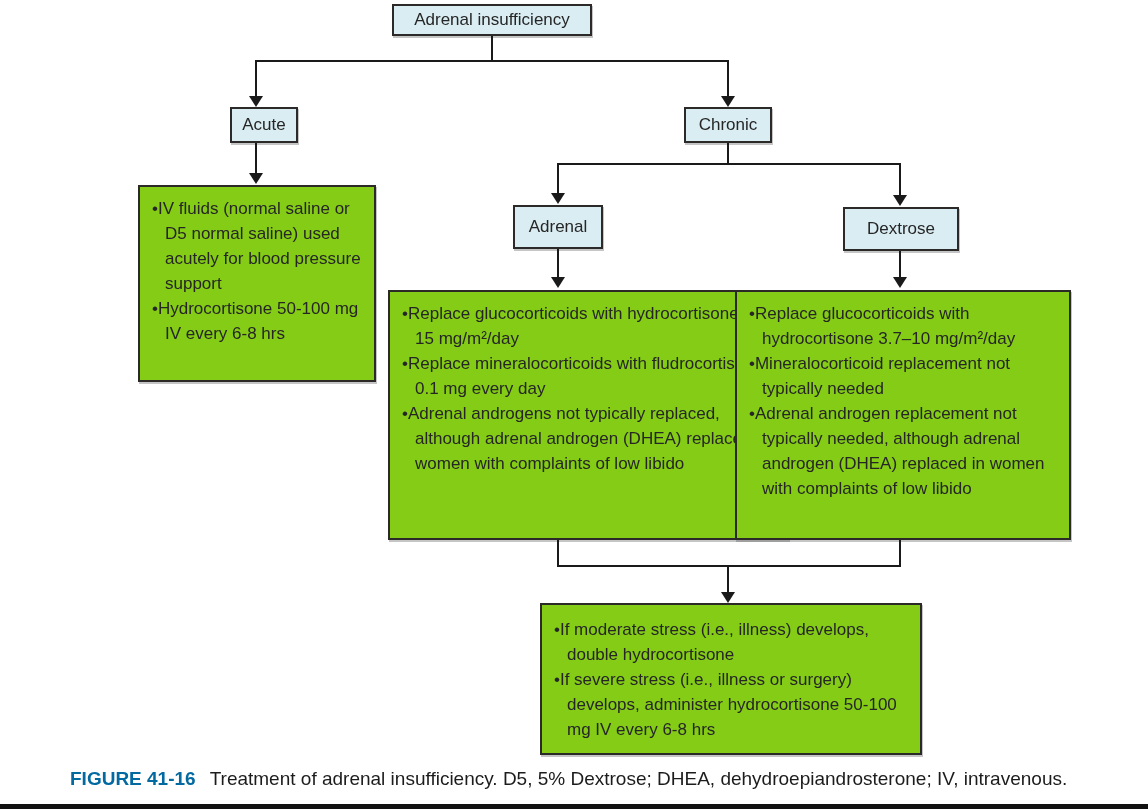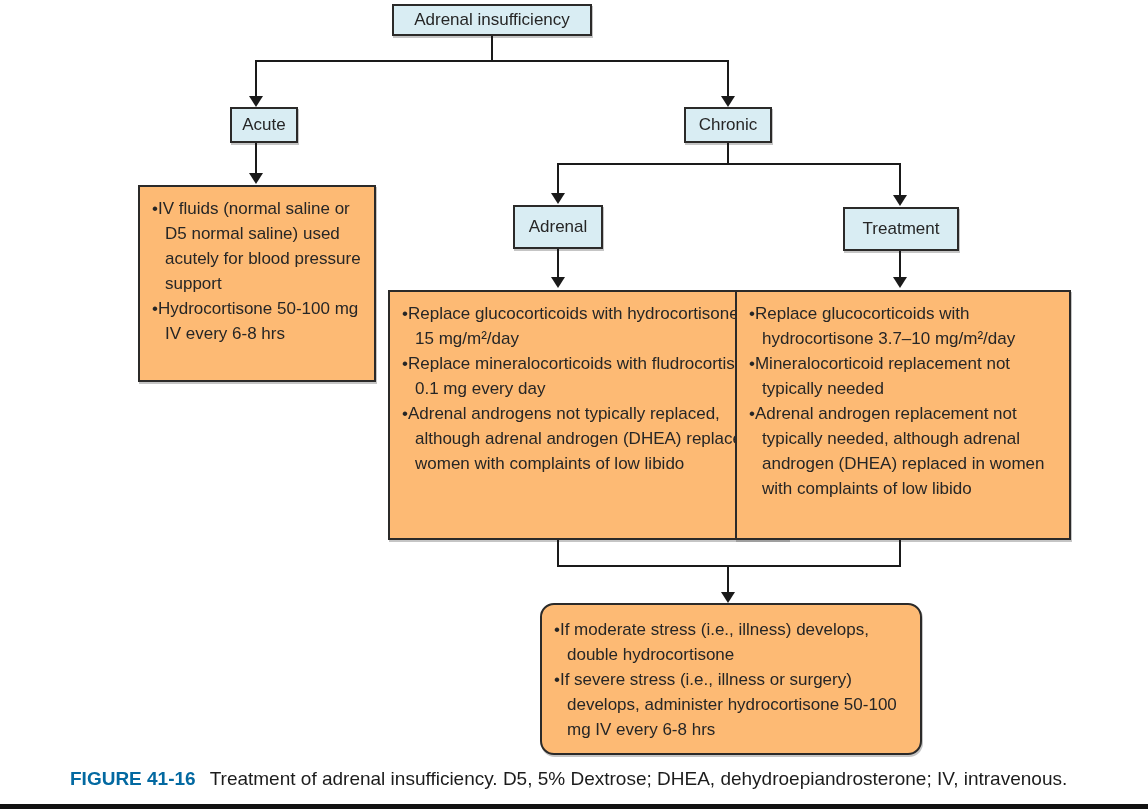--- a/index.html
+++ b/index.html
@@ -26,7 +26,7 @@
   }
   .detail {
     position: absolute;
-    background: #fdba74;
+    background: #84cc16;
     border: 2px solid #2b2a29;
     box-shadow: 1px 2px 0 rgba(90,90,90,0.35);
     box-sizing: border-box;

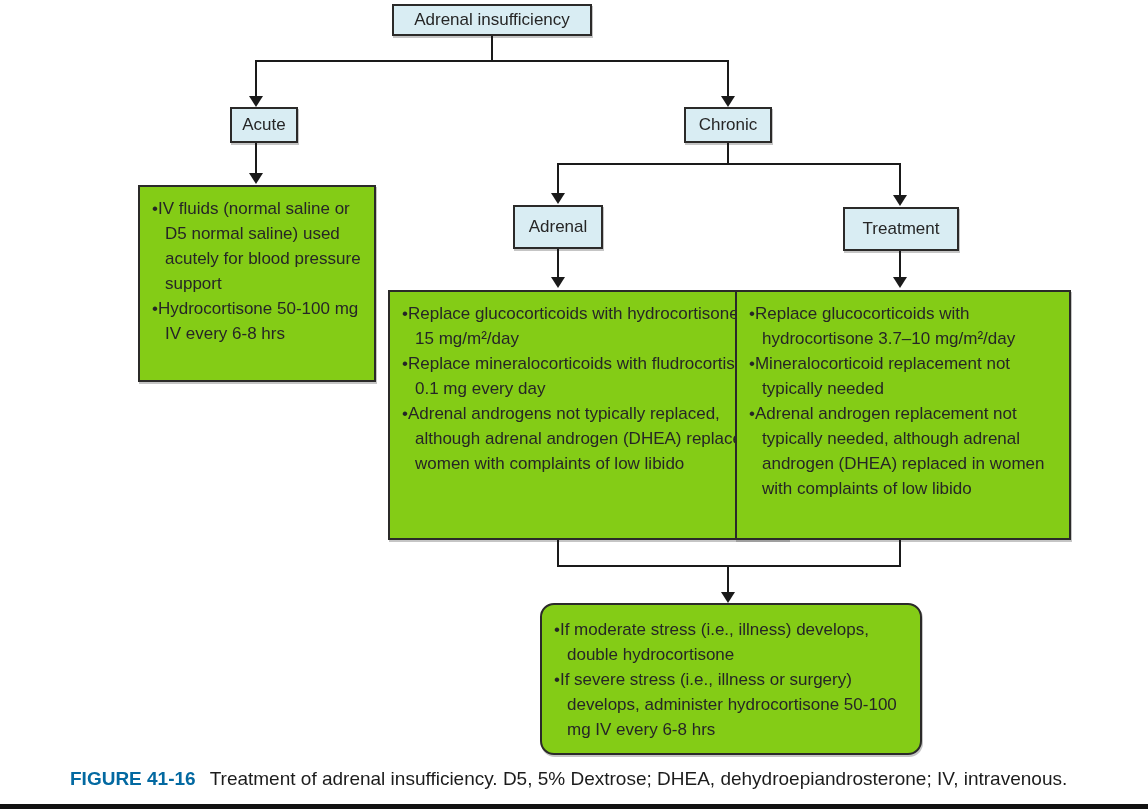--- a/index.html
+++ b/index.html
@@ -91,7 +91,7 @@
   </div>
 
   <div class="node" style="left:843px; top:207px; width:116px; height:44px;">
-    <span>Treatment</span>
+    <span>Dextrose</span>
   </div>
 
   <div class="detail" style="left:138px; top:185px; width:238px; height:197px;">

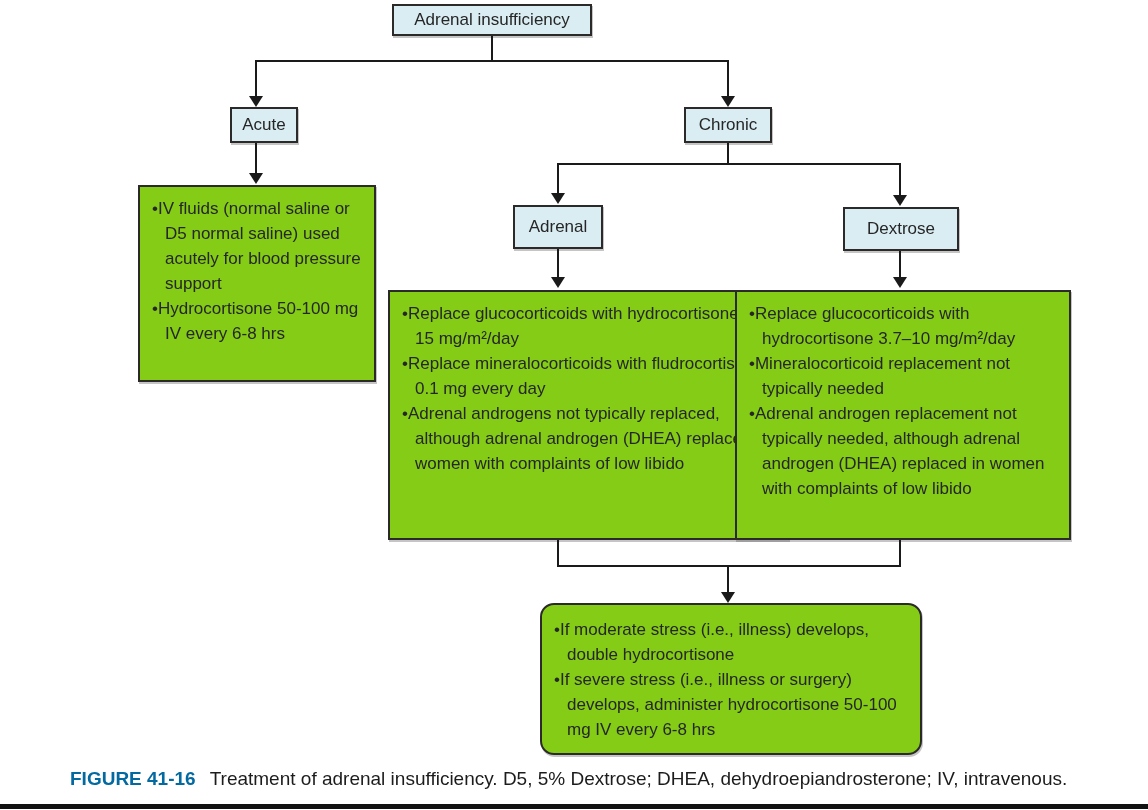--- a/index.html
+++ b/index.html
@@ -117,7 +117,7 @@
     </ul>
   </div>
 
-  <div class="detail" style="left:540px; top:603px; width:382px; height:152px; padding-top:12px;border-radius:14px;">
+  <div class="detail" style="left:540px; top:603px; width:382px; height:152px; padding-top:12px;">
     <ul class="bullets">
       <li>If moderate stress (i.e., illness) develops, double hydrocortisone</li>
       <li>If severe stress (i.e., illness or surgery) develops, administer hydrocortisone 50-100 mg IV every 6-8 hrs</li>

